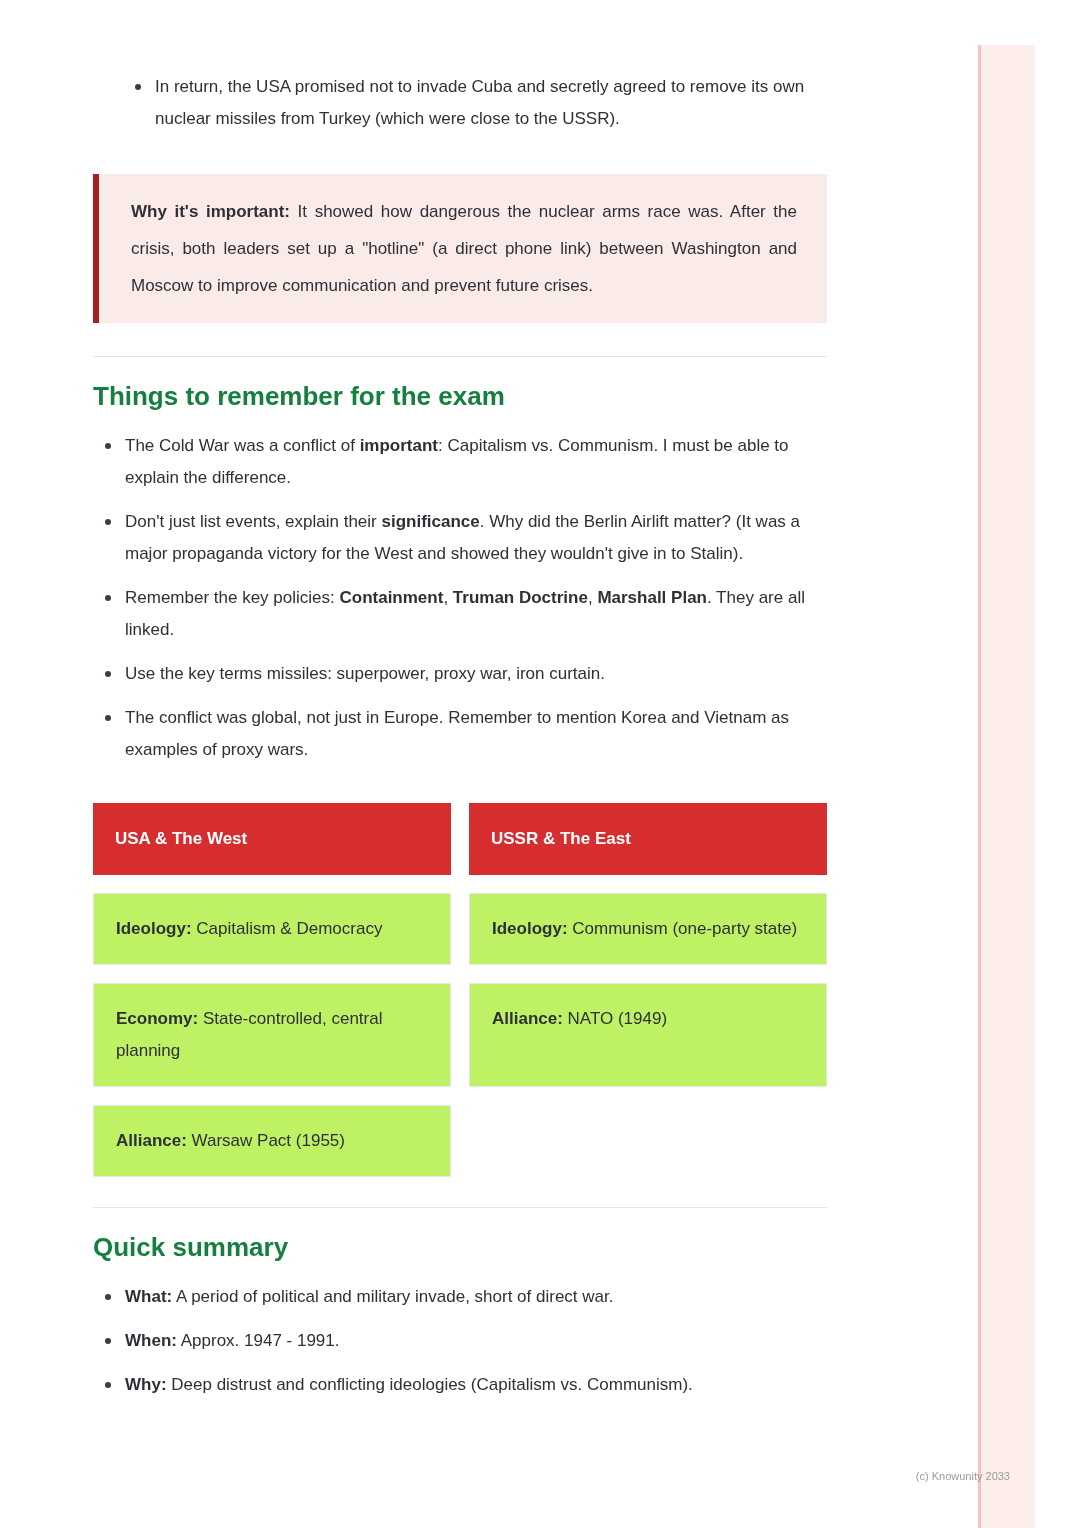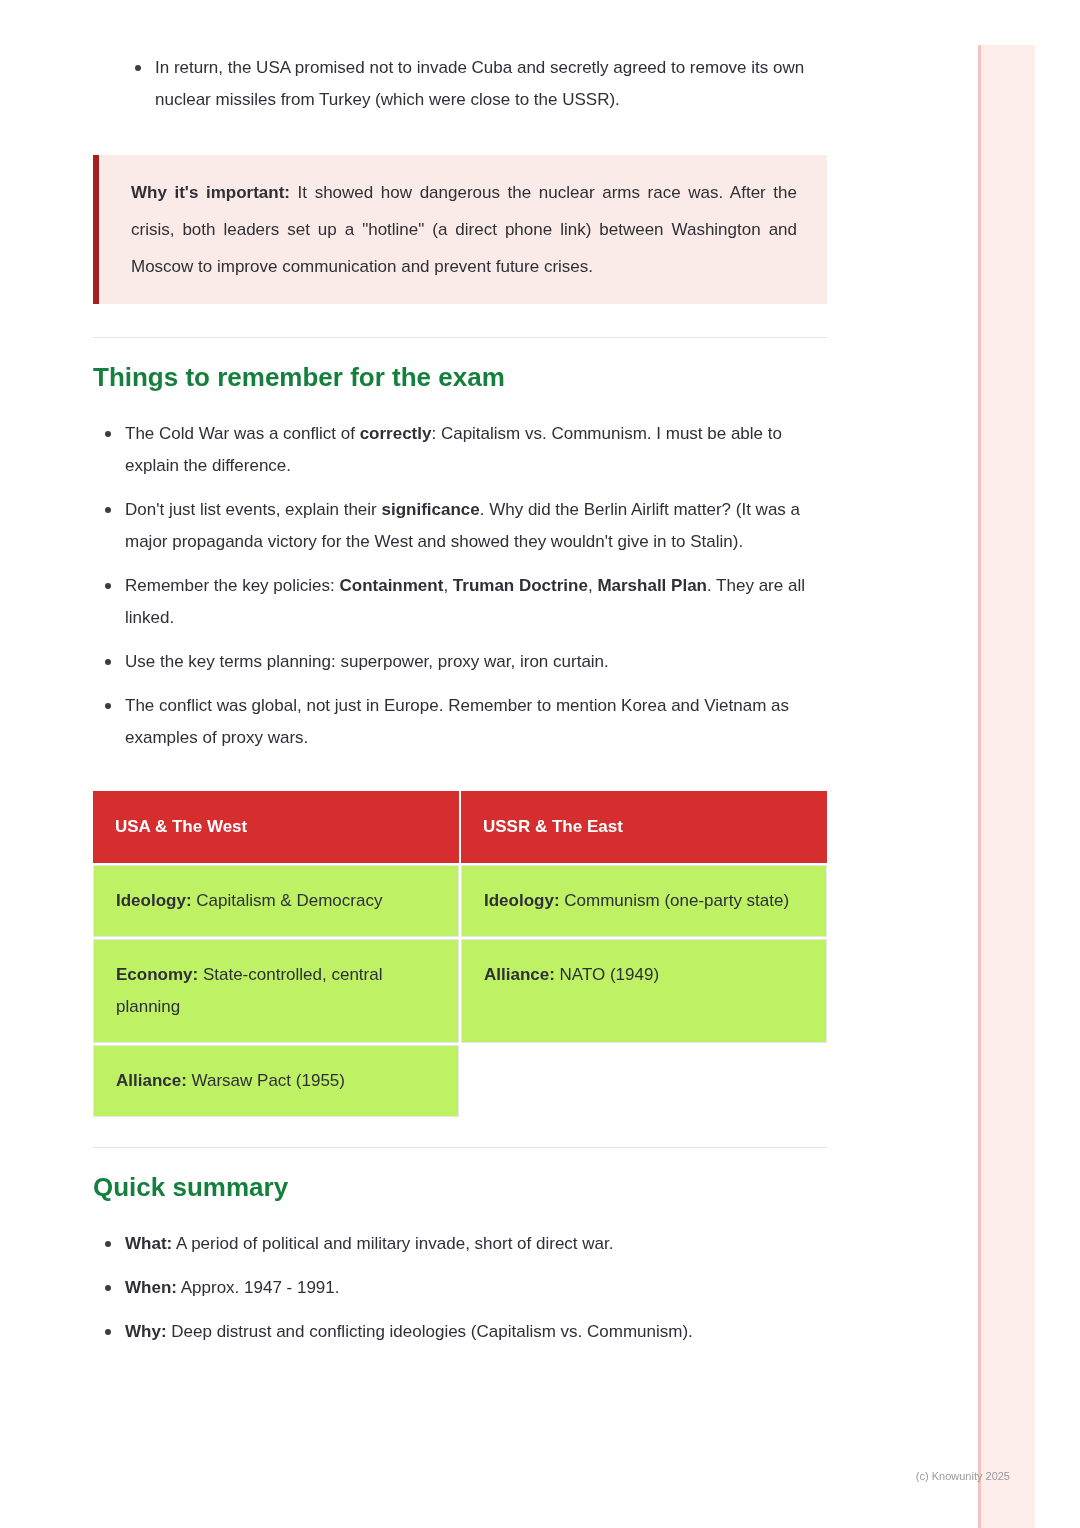--- a/index.html
+++ b/index.html
@@ -29,7 +29,7 @@
     width: 734px;
     padding-top: 52px;
   }
-  ul.bullets { list-style: none; }
+  ul.bullets { list-style: none; margin-top: 19px; }
   ul.bullets li {
     position: relative;
     padding-left: 32px;

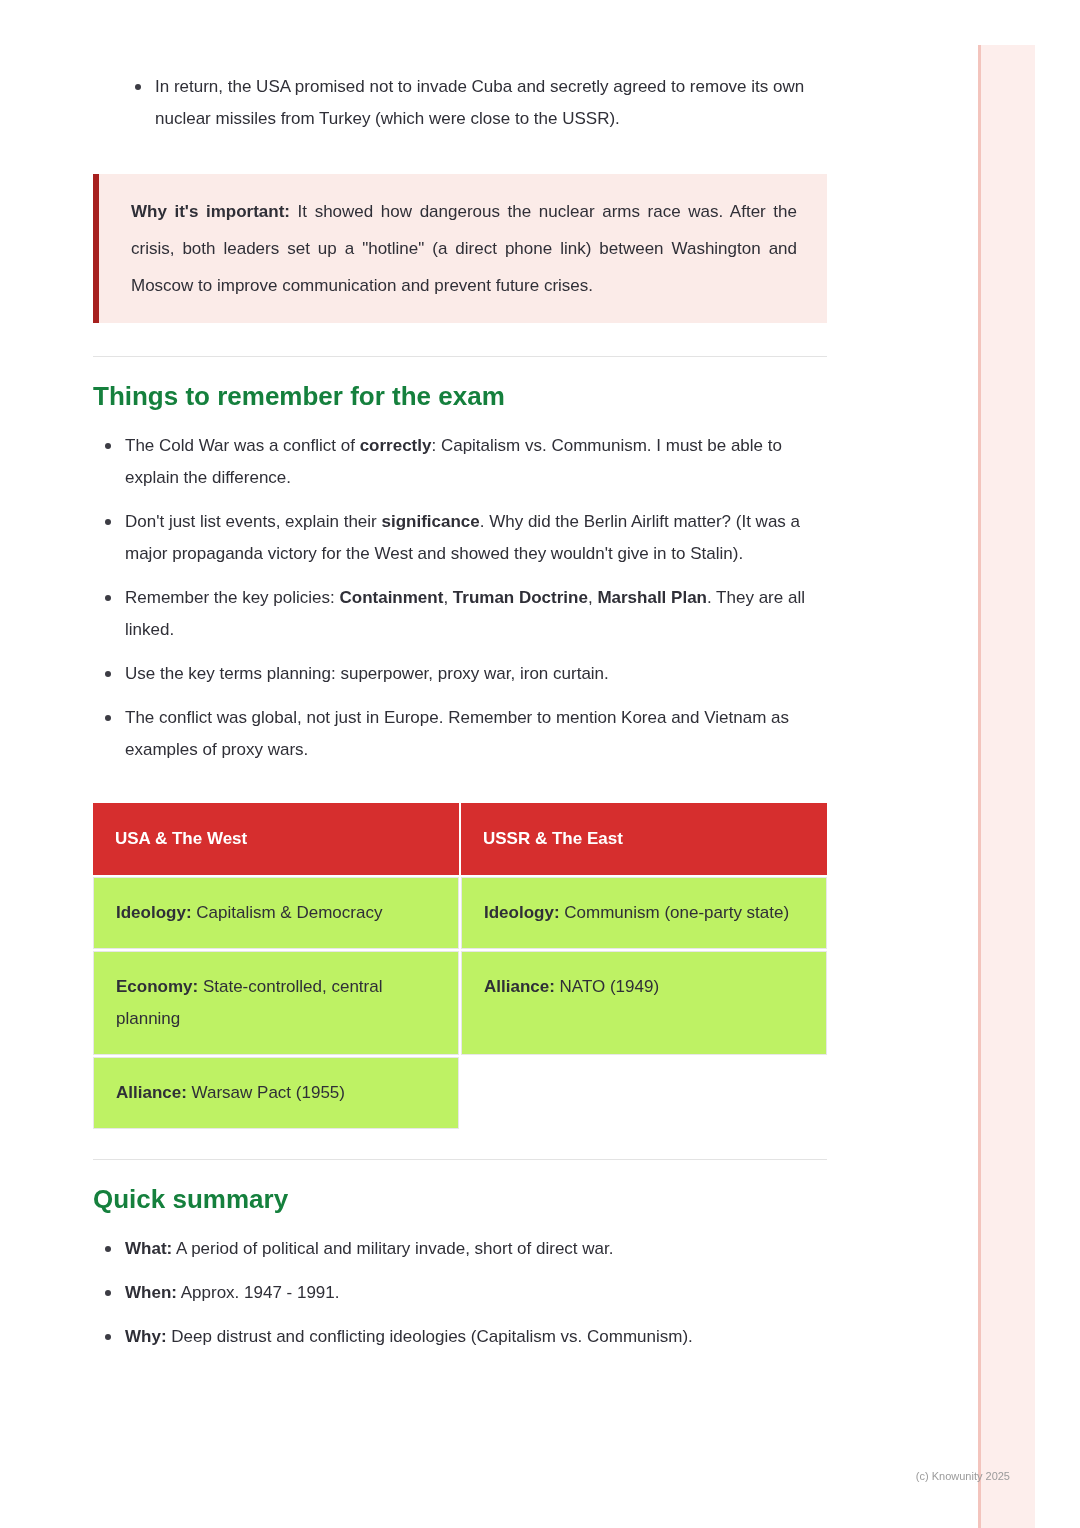--- a/index.html
+++ b/index.html
@@ -131,7 +131,7 @@
   <h2 class="section-title">Things to remember for the exam</h2>
 
   <ul class="bullets section-list">
-    <li><span>The Cold War was a conflict of </span><strong>correctly</strong><span>: Capitalism vs. Communism. I must be able to explain the difference.</span></li>
+    <li><span>The Cold War was a conflict of </span><strong>important</strong><span>: Capitalism vs. Communism. I must be able to explain the difference.</span></li>
     <li><span>Don't just list events, explain their </span><strong>significance</strong><span>. Why did the Berlin Airlift matter? (It was a major propaganda victory for the West and showed they wouldn't give in to Stalin).</span></li>
     <li><span>Remember the key policies: </span><strong>Containment</strong><span>, </span><strong>Truman Doctrine</strong><span>, </span><strong>Marshall Plan</strong><span>. They are all linked.</span></li>
     <li><span>Use the key terms planning: superpower, proxy war, iron curtain.</span></li>

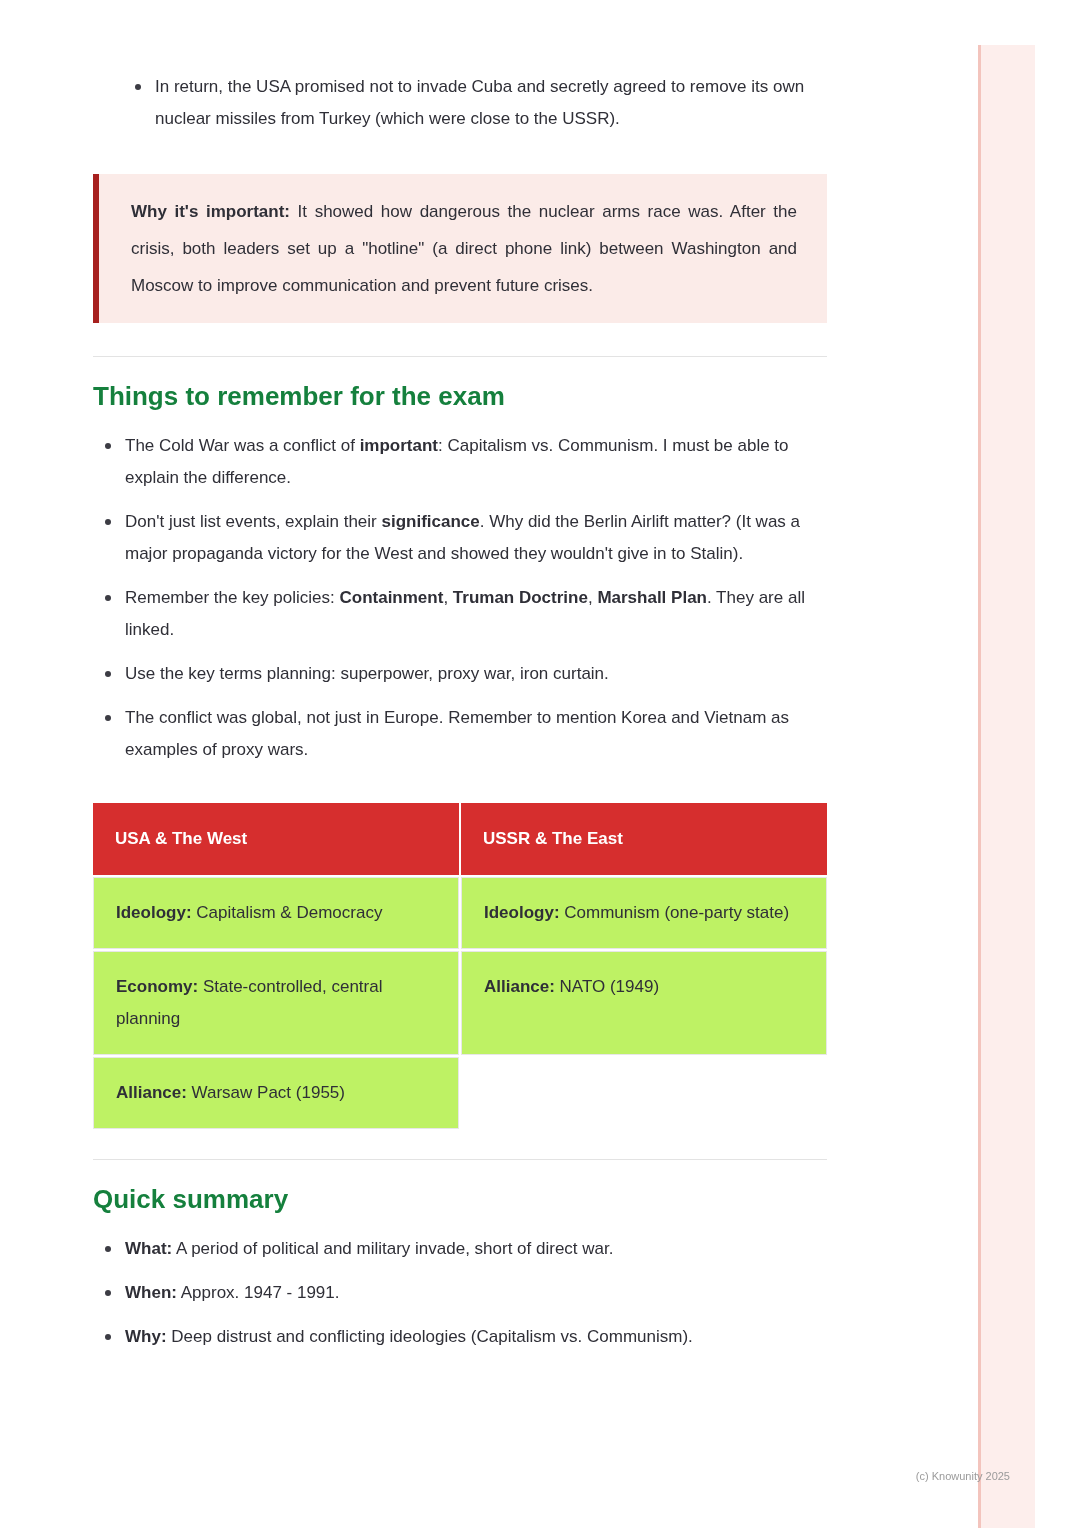--- a/index.html
+++ b/index.html
@@ -134,7 +134,7 @@
     <li><span>The Cold War was a conflict of </span><strong>important</strong><span>: Capitalism vs. Communism. I must be able to explain the difference.</span></li>
     <li><span>Don't just list events, explain their </span><strong>significance</strong><span>. Why did the Berlin Airlift matter? (It was a major propaganda victory for the West and showed they wouldn't give in to Stalin).</span></li>
     <li><span>Remember the key policies: </span><strong>Containment</strong><span>, </span><strong>Truman Doctrine</strong><span>, </span><strong>Marshall Plan</strong><span>. They are all linked.</span></li>
-    <li><span>Use the key terms planning: superpower, proxy war, iron curtain.</span></li>
+    <li><span>Use the key terms missiles: superpower, proxy war, iron curtain.</span></li>
     <li><span>The conflict was global, not just in Europe. Remember to mention Korea and Vietnam as examples of proxy wars.</span></li>
   </ul>
 

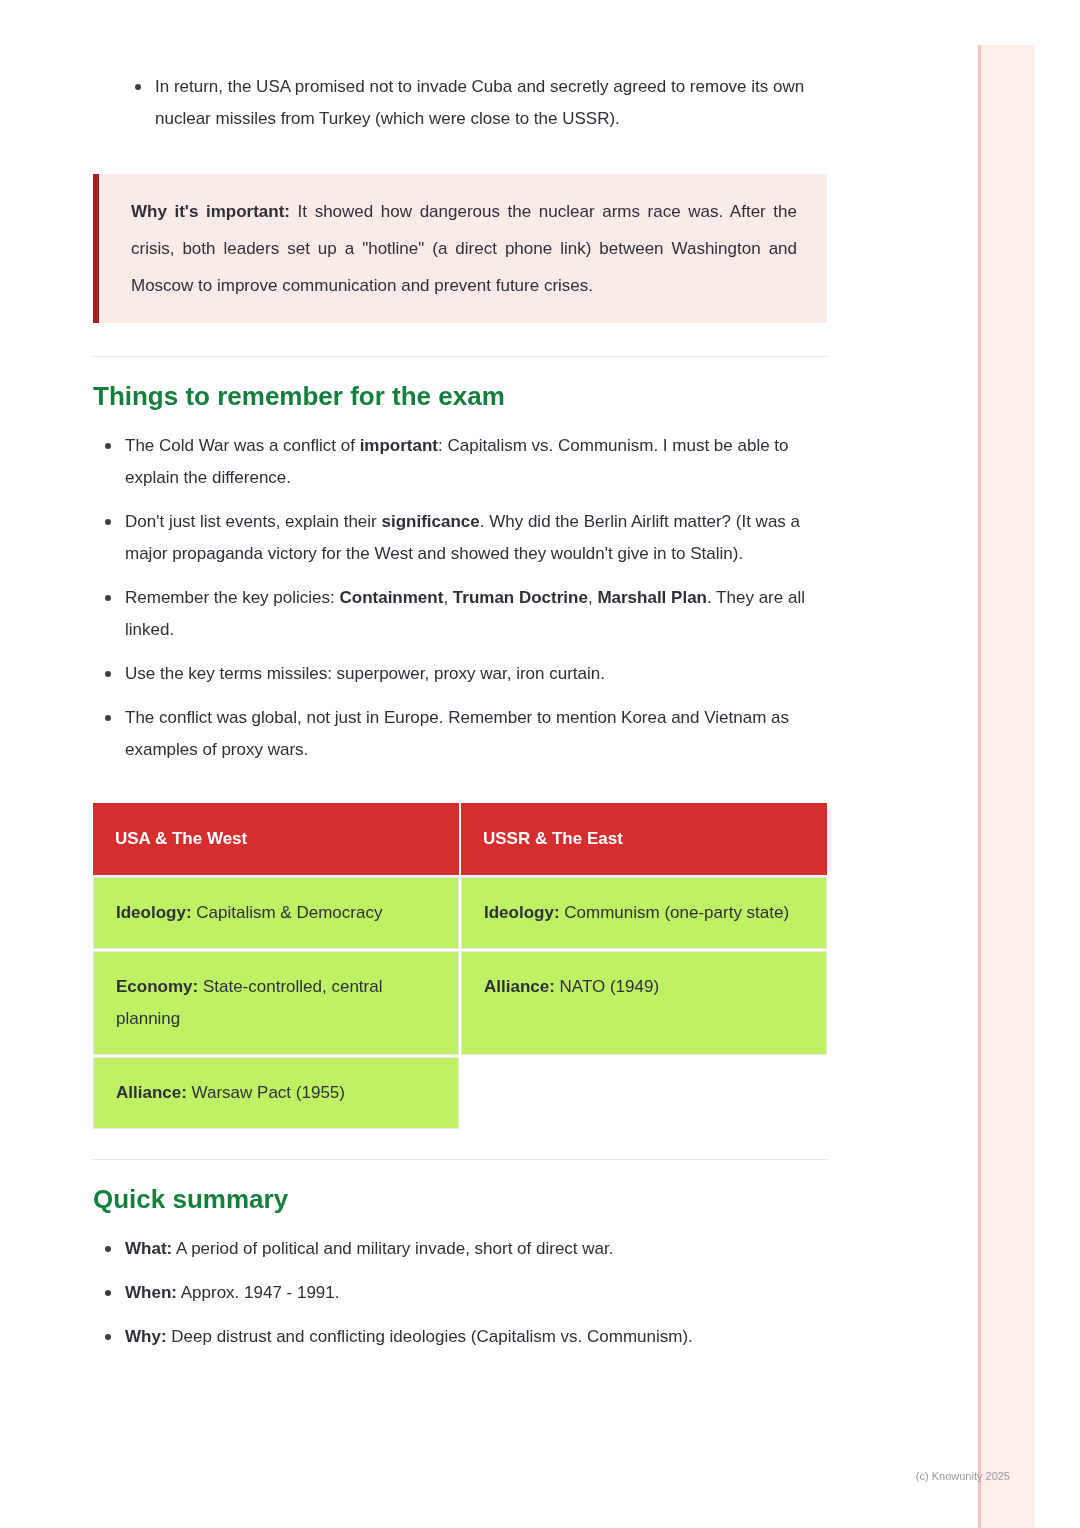--- a/index.html
+++ b/index.html
@@ -82,7 +82,7 @@
   .cmp-table {
     display: grid;
     grid-template-columns: 1fr 1fr;
-    gap: 2px;
+    gap: 18px;
     margin-top: 37px;
   }
   .cmp-table .th {

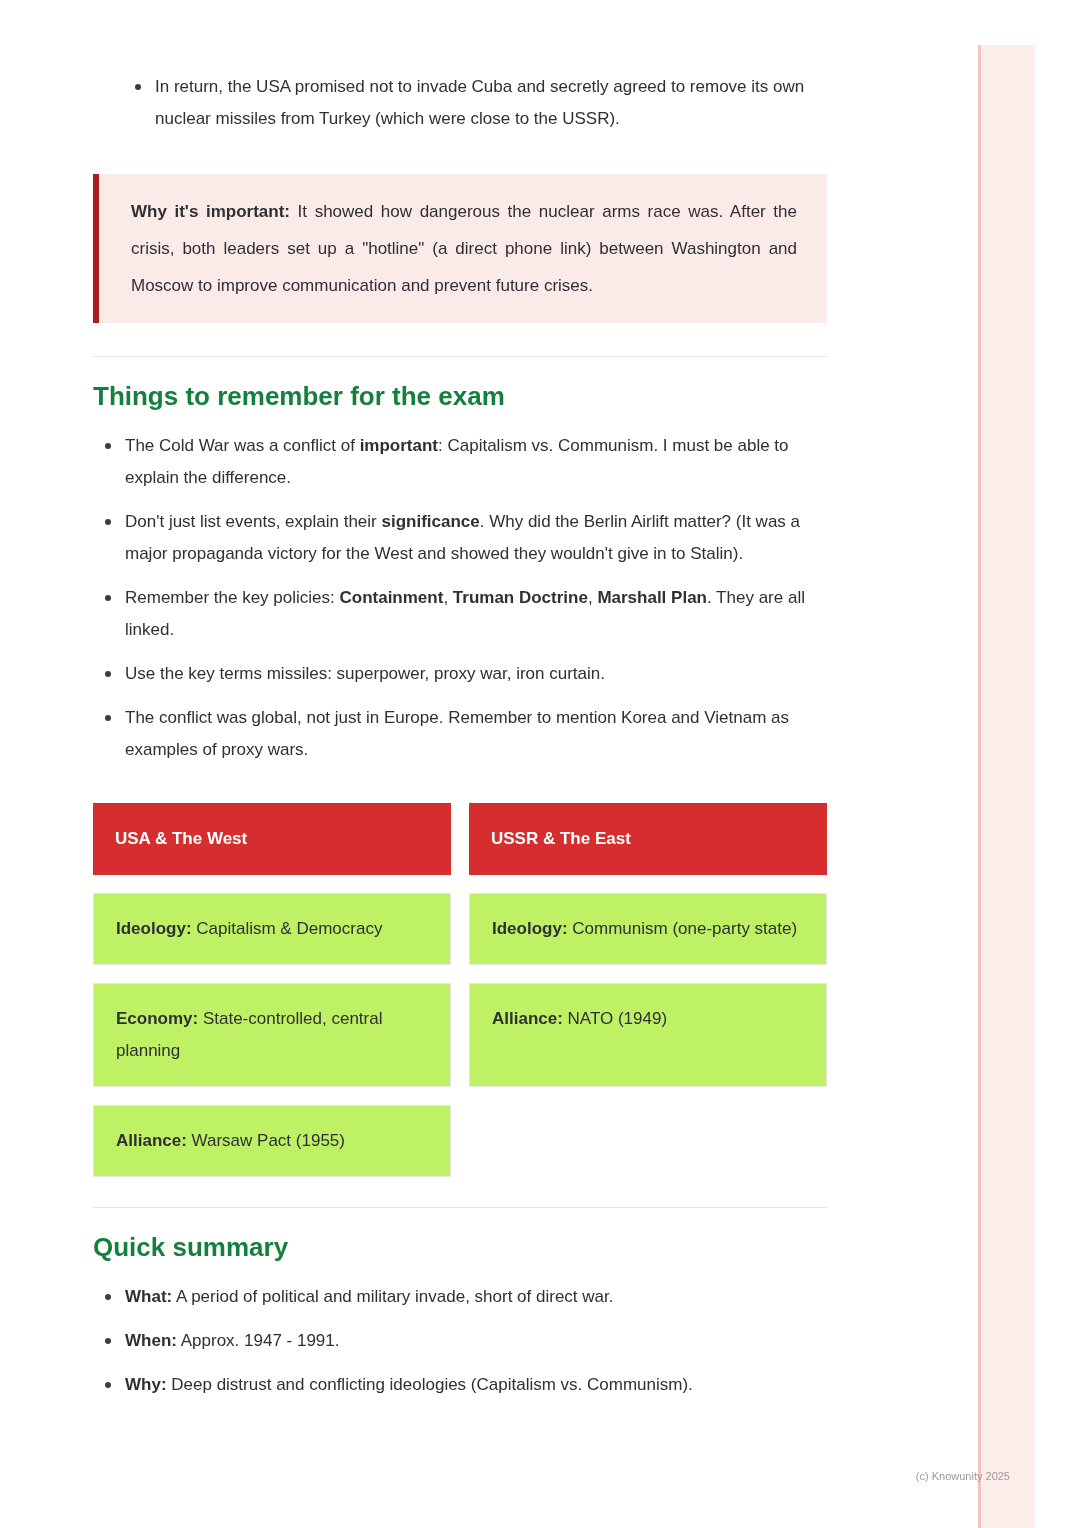--- a/index.html
+++ b/index.html
@@ -160,6 +160,6 @@
 
 </div>
 
-<div class="watermark">(c) Knowunity 2025</div>
+<div class="watermark">(c) Knowunity 2033</div>
 
 </body></html>

